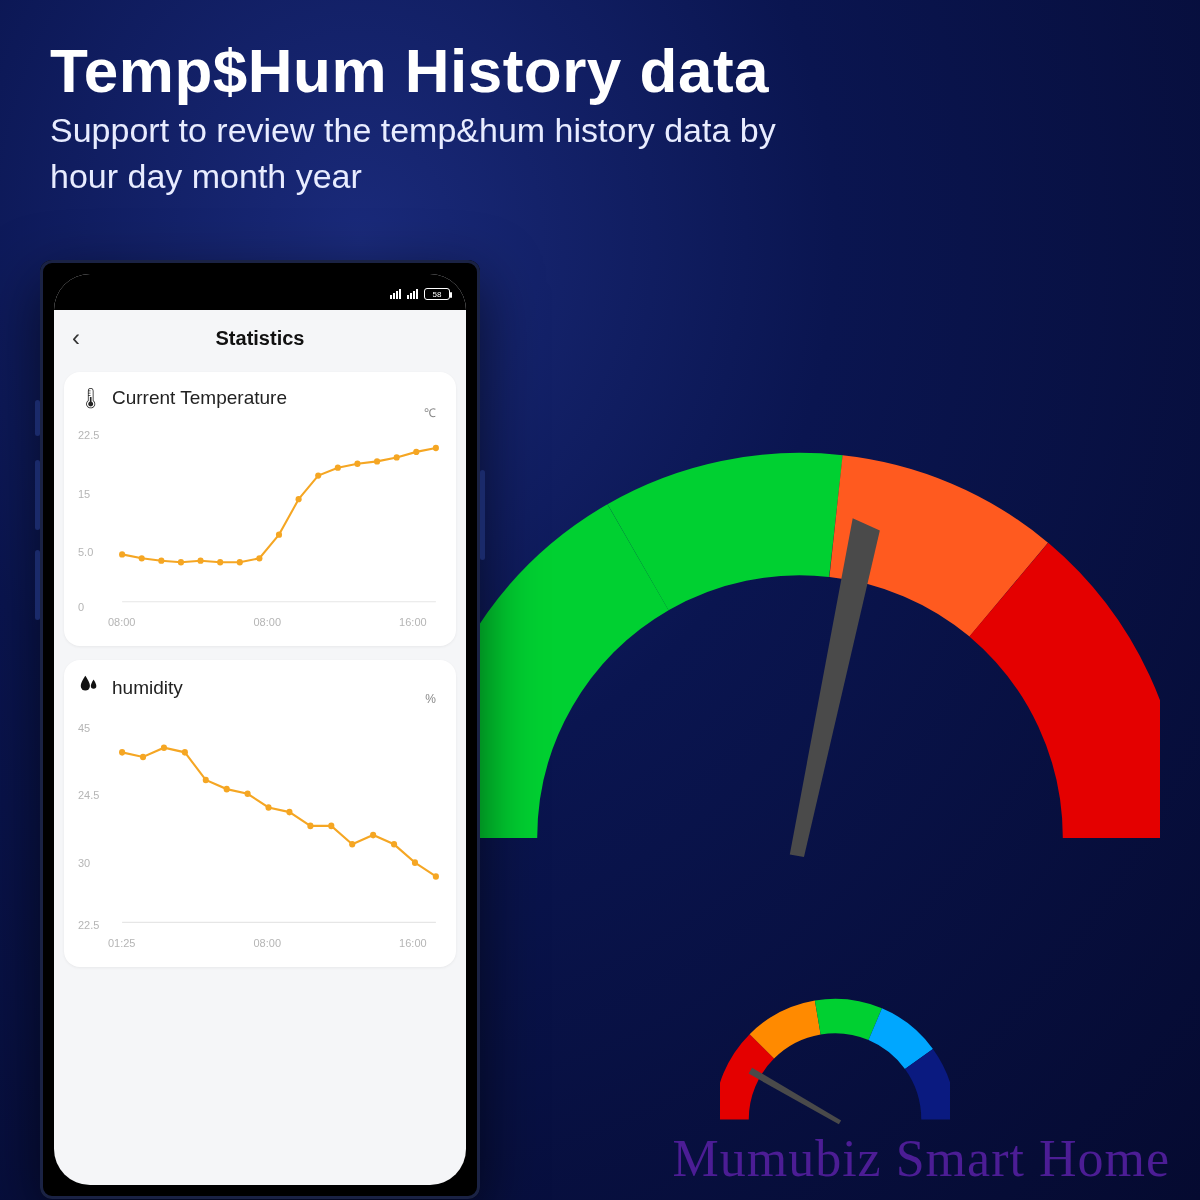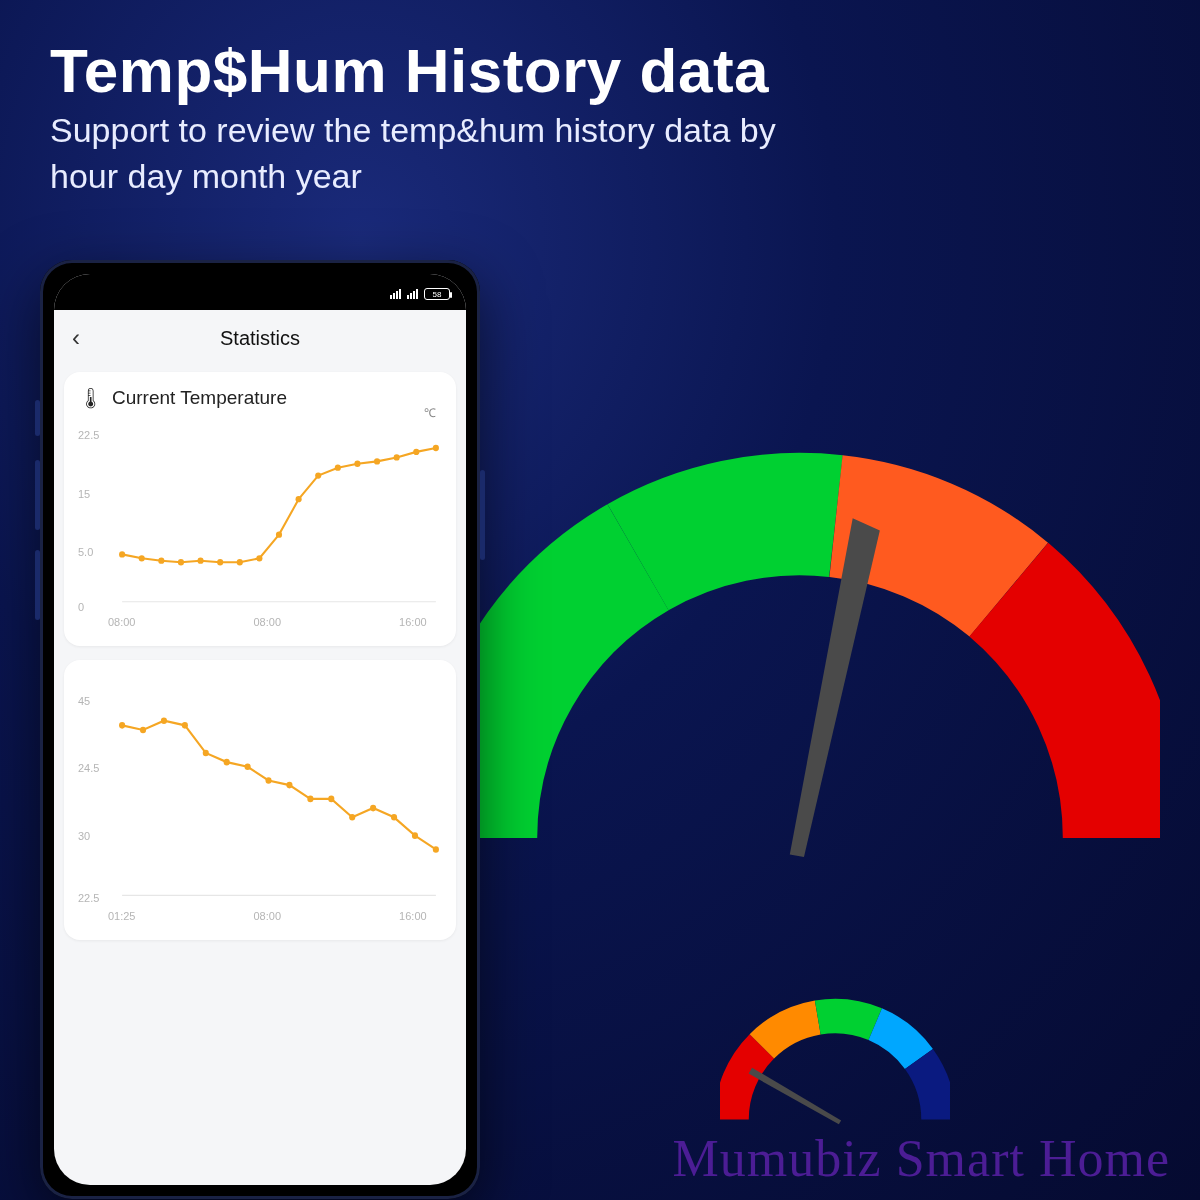--- a/index.html
+++ b/index.html
@@ -63,7 +63,7 @@
     width: 440px;
     height: 939px;
     background: #000;
-    border-radius: 32px;
+    border-radius: 12px;
     box-shadow: 0 20px 60px rgba(0,0,0,.6), inset 0 0 0 3px #1a2244;
     padding: 14px;
   }

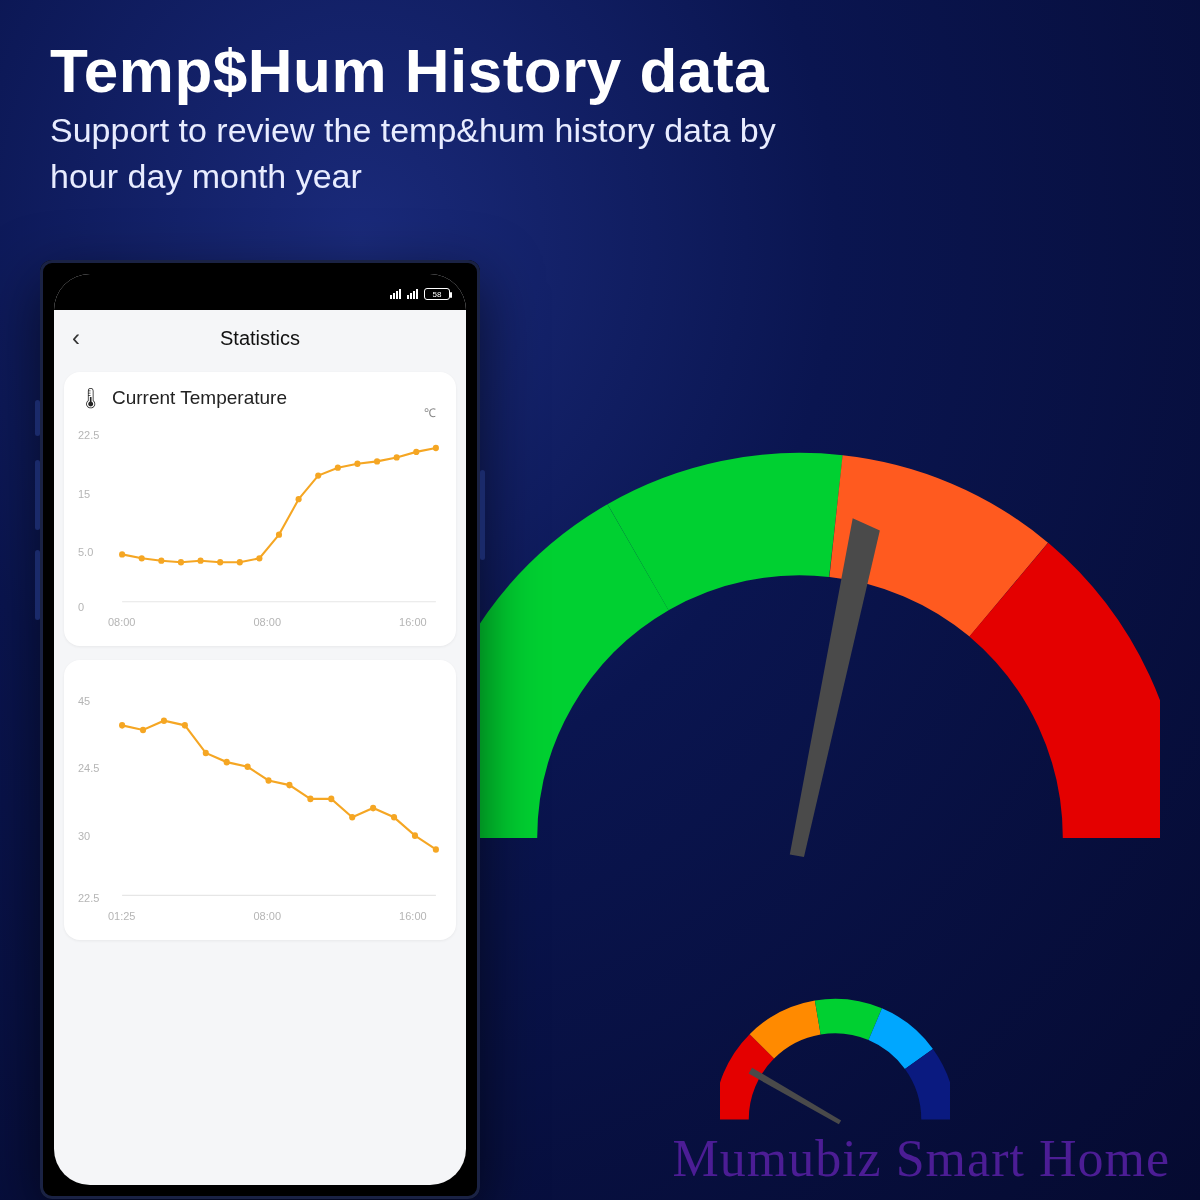--- a/index.html
+++ b/index.html
@@ -123,7 +123,7 @@
     color: #333;
     font-weight: 300;
   }
-  .appbar .title { font-size: 20px; font-weight: 400; color: #111; }
+  .appbar .title { font-size: 20px; font-weight: 700; color: #111; }
   .content { padding: 6px 10px 10px 10px; }
   .card {
     background: #fff;

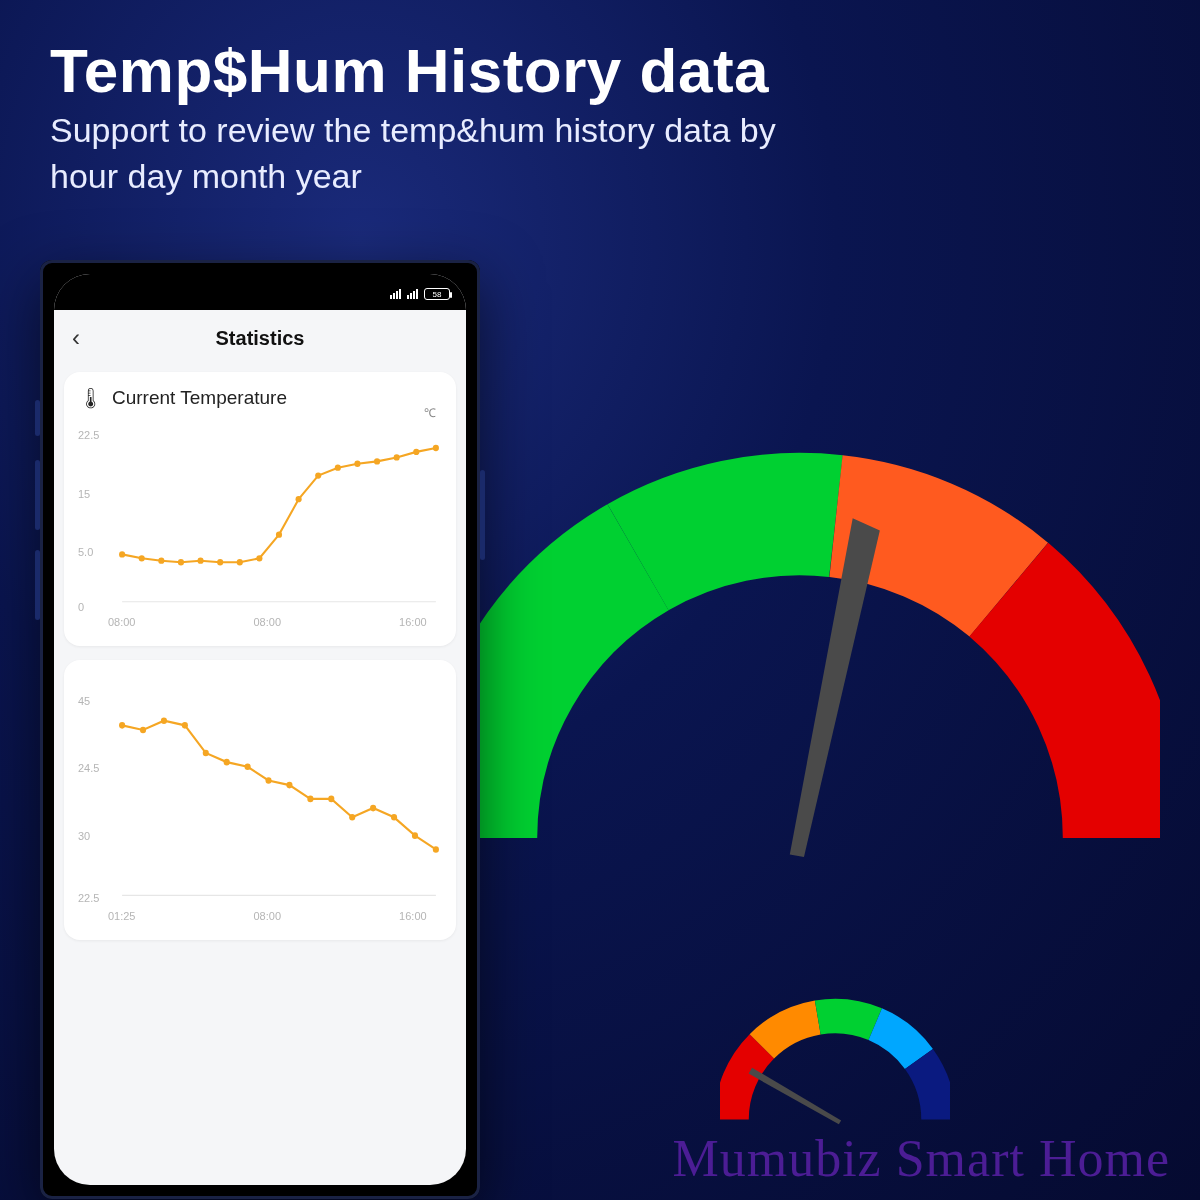--- a/index.html
+++ b/index.html
@@ -241,6 +241,16 @@
       </div>
 
       <div class="card">
+        <div class="card-head">
+          <span class="icon">
+            <svg width="22" height="22" viewBox="0 0 24 24">
+                <path fill="#111" d="M8 2C8 2 3 9 3 13a5 5 0 0 0 10 0C13 9 8 2 8 2z"></path>
+                <path fill="#111" d="M17 6c0 0-3 4.5-3 7a3 3 0 0 0 6 0c0-2.5-3-7-3-7z"></path>
+              </svg>
+          </span>
+          <span class="label">humidity</span>
+          <span class="unit">%</span>
+        </div>
         <div class="chart humidity-chart">
           <span class="ylab" style="top:8%">45</span>
           <span class="ylab" style="top:36%">24.5</span>

